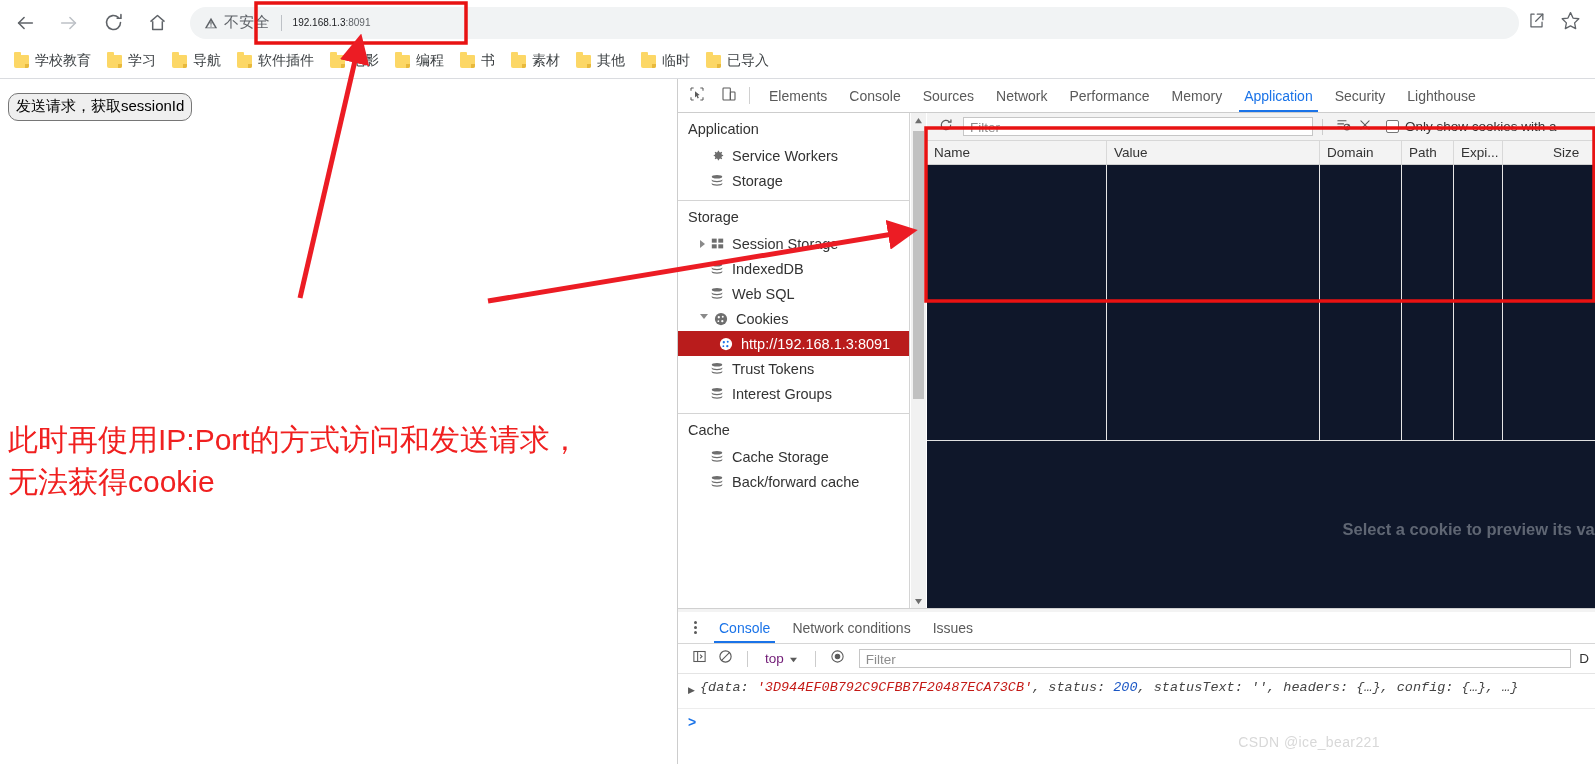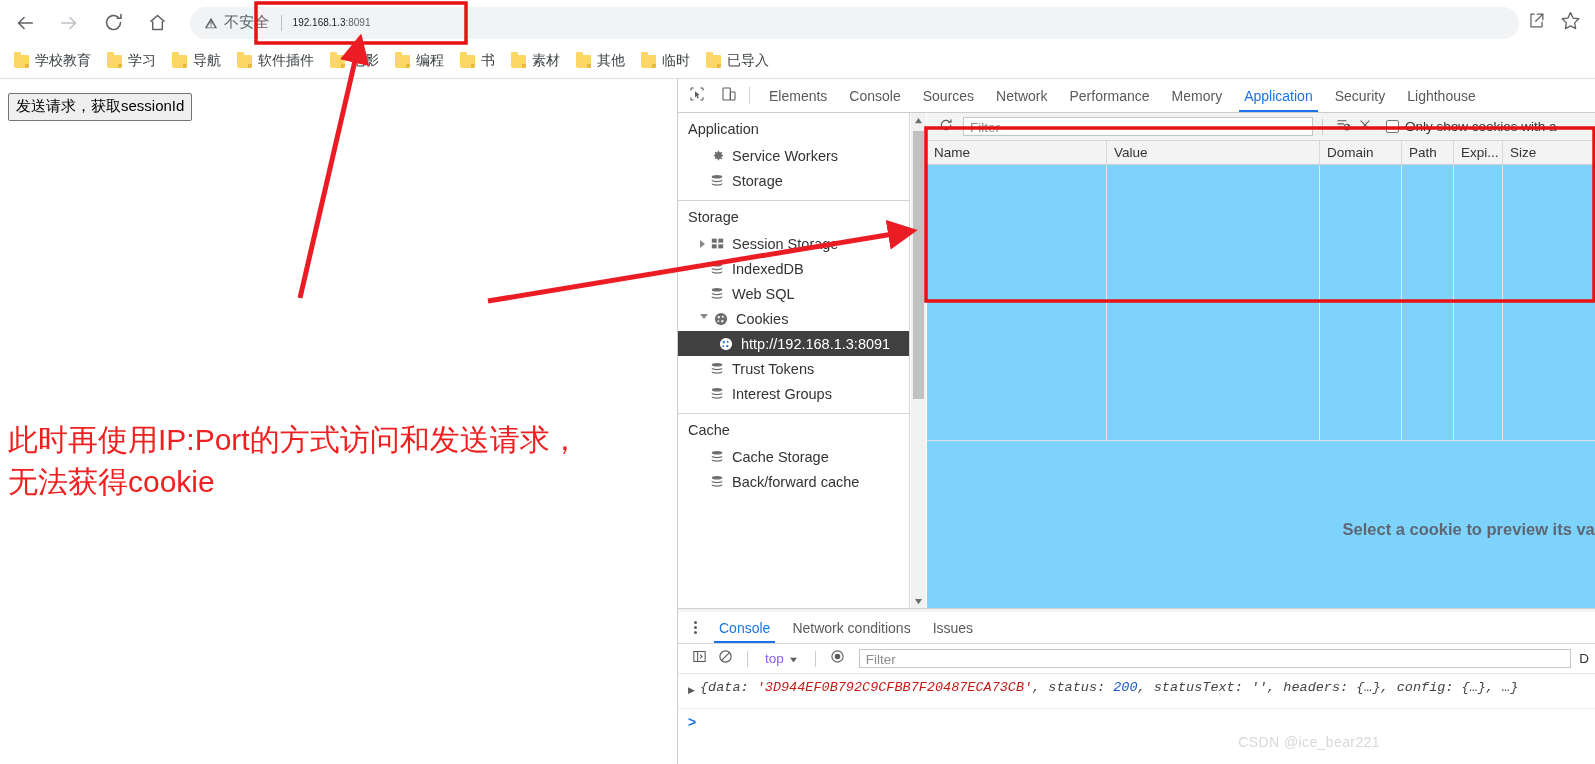--- a/index.html
+++ b/index.html
@@ -82,7 +82,7 @@
     font-family:"Liberation Sans", sans-serif;
     font-size:15px; color:#000;
     background:#efefef; border:1px solid #767676;
-    border-radius:2px; padding:3px 7px 4px 7px;
+    border-radius:10px; padding:3px 7px 4px 7px;
   }
   .session-line {
     position:absolute; left:4px; top:49px;

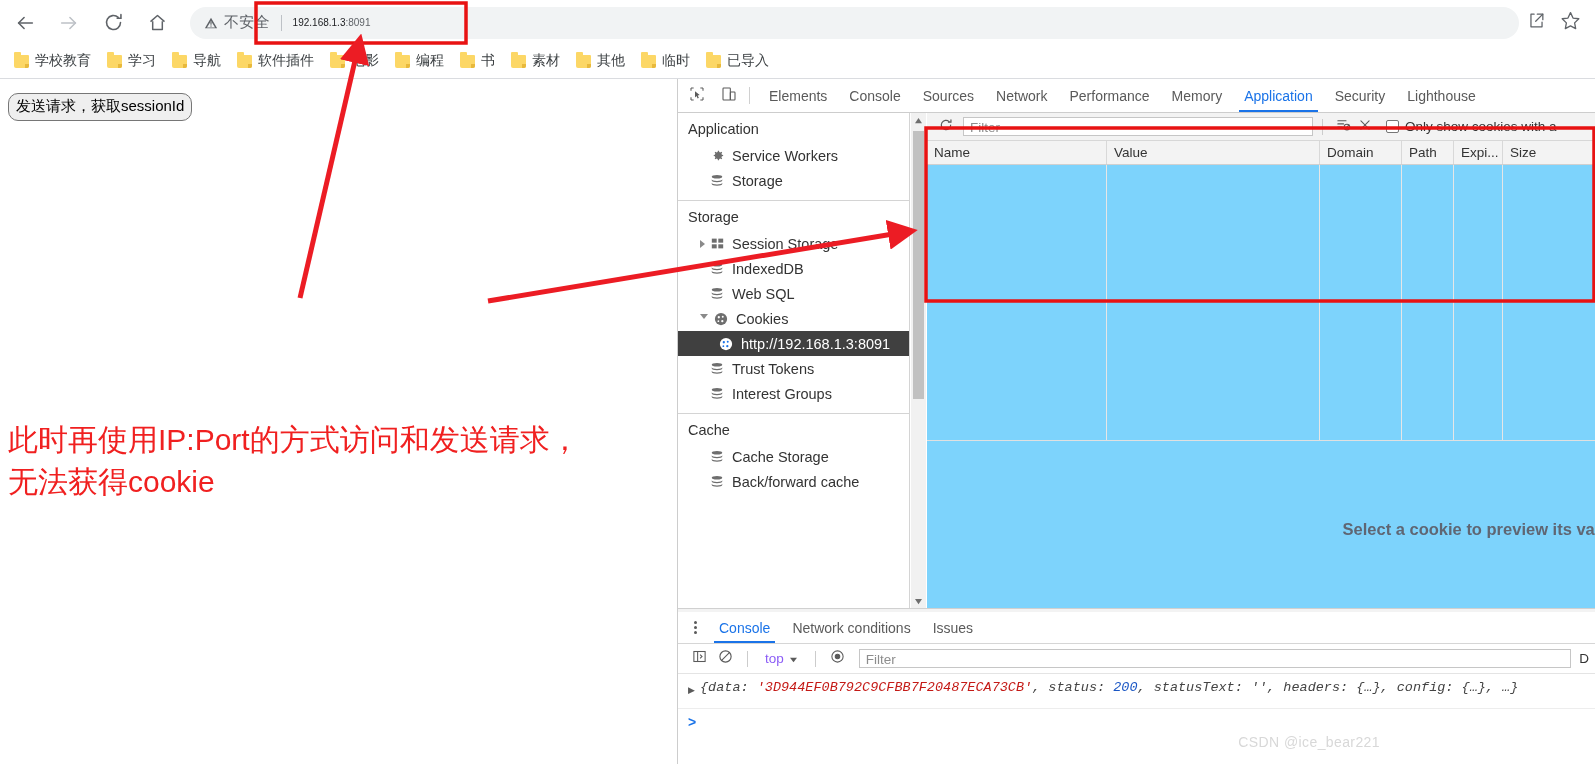--- a/index.html
+++ b/index.html
@@ -141,7 +141,7 @@
   .sb-scroll .thumb { position:absolute; left:2px; top:18px; width:11px; height:268px; background:#c1c1c1; }
 
   
-  .cookie-panel { position:absolute; left:249px; top:34px; right:0; height:495px; background:#7dd3fc; }
+  .cookie-panel { position:absolute; left:249px; top:34px; right:0; height:495px; background:#0f172a; }
   .cookie-toolbar {
     position:absolute; left:0; top:0; right:0; height:28px;
     background:#f3f3f3; border-bottom:1px solid #d7d7d7;

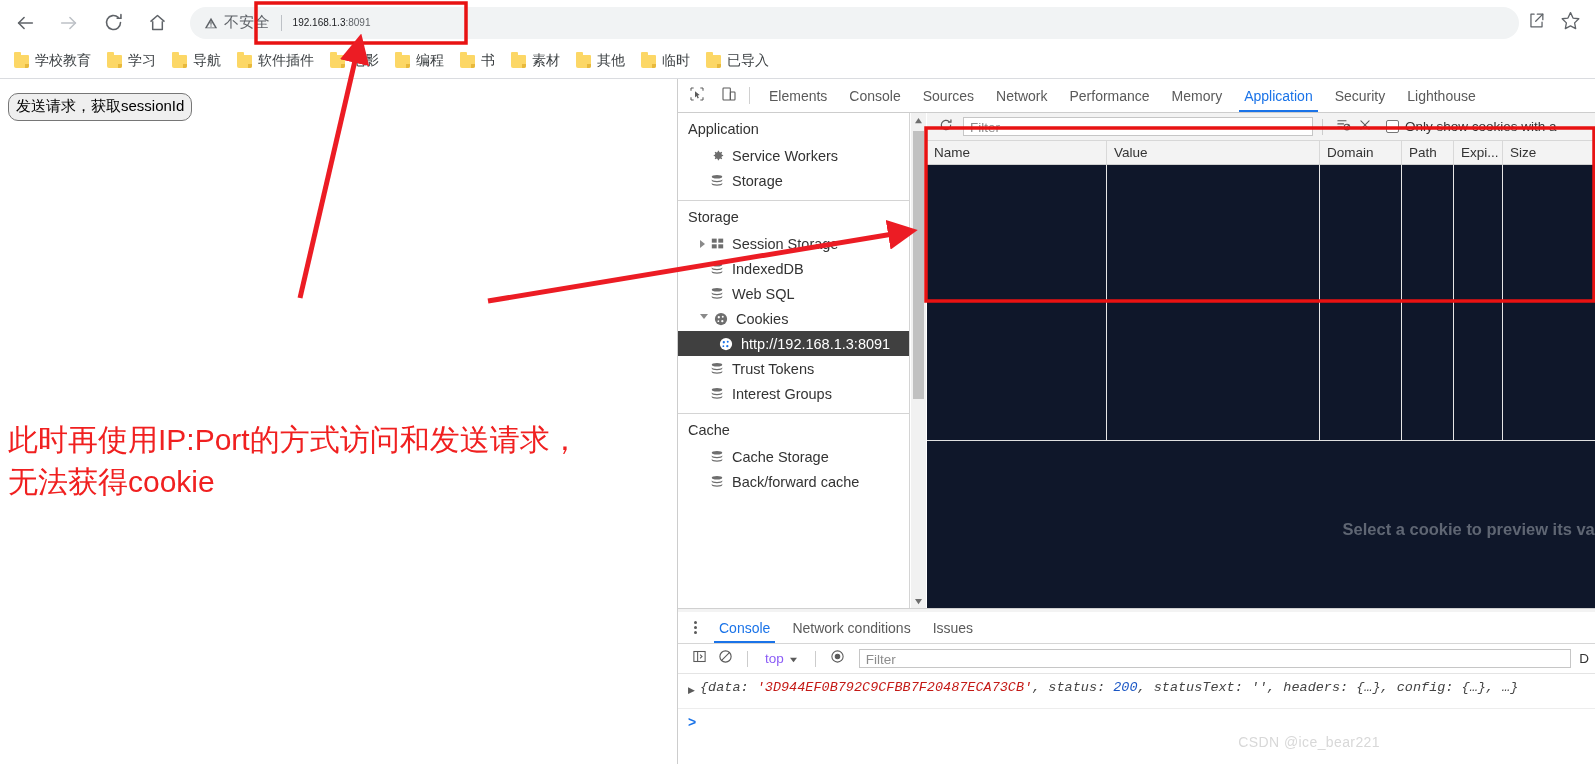--- a/index.html
+++ b/index.html
@@ -573,7 +573,7 @@
           <div class="th" style="width:82px;text-align:right;">Domain</div>
           <div class="th" style="width:52px;">Path</div>
           <div class="th" style="width:49px;">Expi...</div>
-          <div class="th" style="width:49px;border-right:none;">Size</div>
+          <div class="th" style="width:49px;border-right:none;margin-left:43px;">Size</div>
         </div>
         <div class="ctbl-body">
           <div class="col" style="width:180px;"></div>

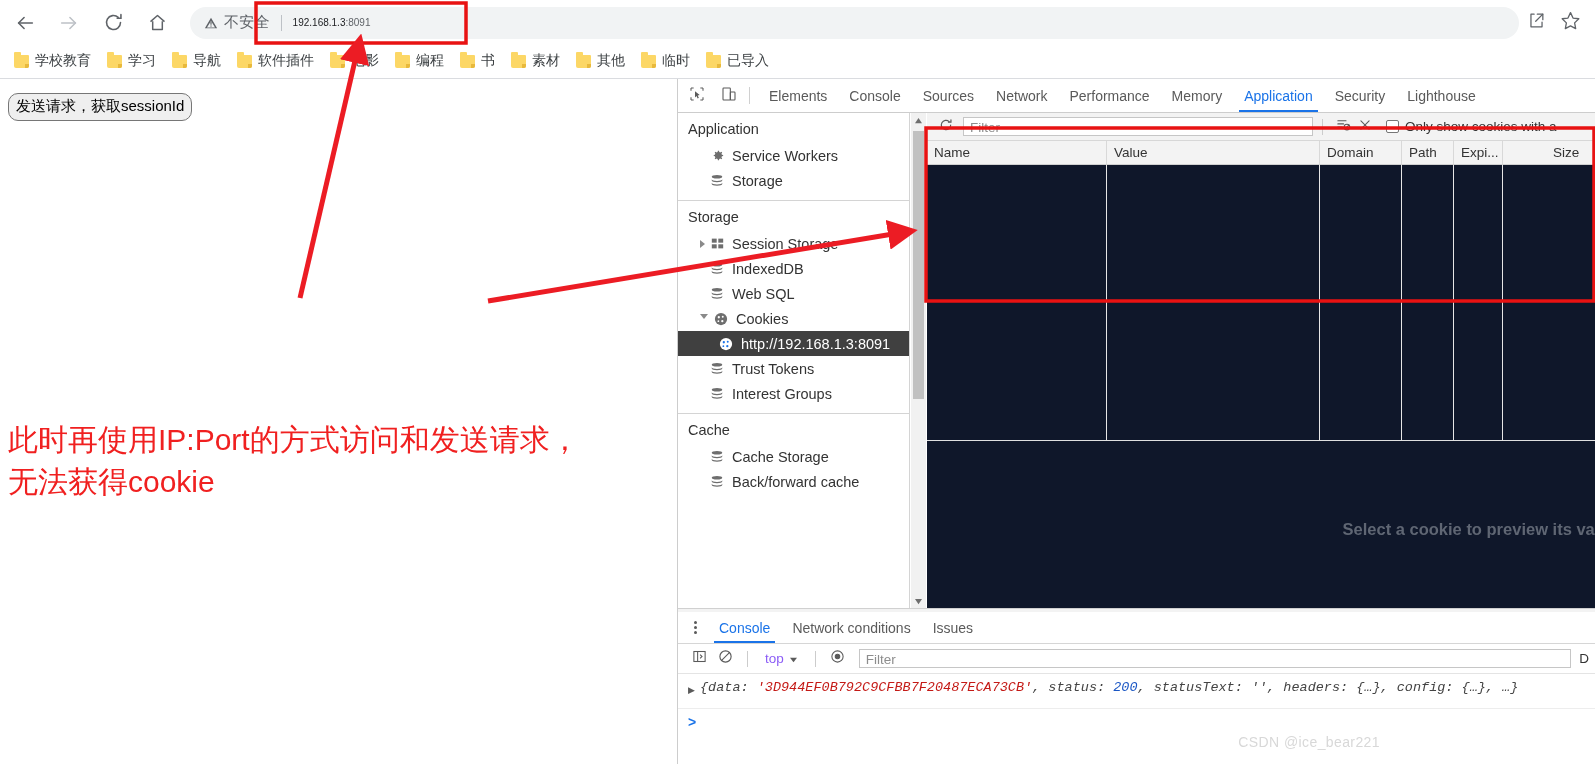--- a/index.html
+++ b/index.html
@@ -128,7 +128,7 @@
     height:25px; display:flex; align-items:center;
     font-size:14.5px; color:#333; padding-left:22px; white-space:nowrap;
   }
-  .sb-item.selected { background:#404040; color:#fff; padding-left:40px; }
+  .sb-item.selected { background:#b91c1c; color:#fff; padding-left:40px; }
   .sb-divider { height:1px; background:#d4d4d4; margin:7px 0 0 0; }
   .sb-ico { width:16px; height:16px; margin-right:7px; flex:none; display:flex; align-items:center; justify-content:center;}
   .tri { width:0;height:0;border-left:5px solid #8a8a8a;border-top:4px solid transparent;border-bottom:4px solid transparent; margin-right:4px; flex:none;}

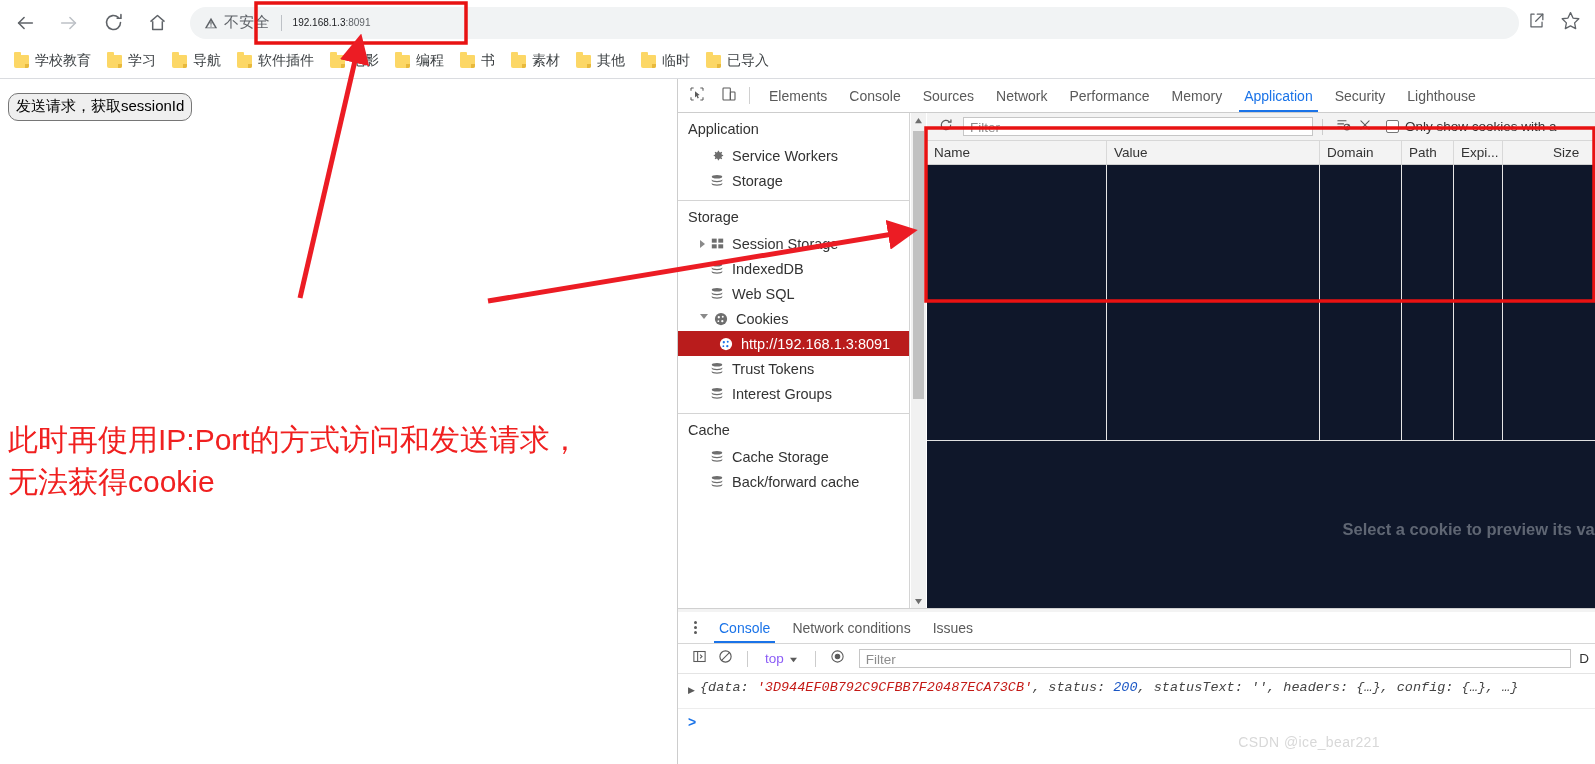--- a/index.html
+++ b/index.html
@@ -186,7 +186,7 @@
 
   .console-toolbar { height:30px; display:flex; align-items:center; border-bottom:1px solid #e4e4e4; padding-left:8px;}
   .cs-ico { width:26px;height:24px;display:flex;align-items:center;justify-content:center;color:#5a5a5a;}
-  .cs-ctx { font-size:13.5px;color:#8b5cf6; display:flex;align-items:center; margin:0 4px; padding:0 4px;}
+  .cs-ctx { font-size:13.5px;color:#701a75; display:flex;align-items:center; margin:0 4px; padding:0 4px;}
   .cs-filter { flex:1 1 auto; height:19px; background:#fff;border:1px solid #c6c6c6; margin-left:8px; margin-right:8px;
                font-size:13.5px;color:#8d8d8d; padding:1px 0 0 6px; line-height:17px; }
   .console-body { position:relative; padding-top:6px; }

